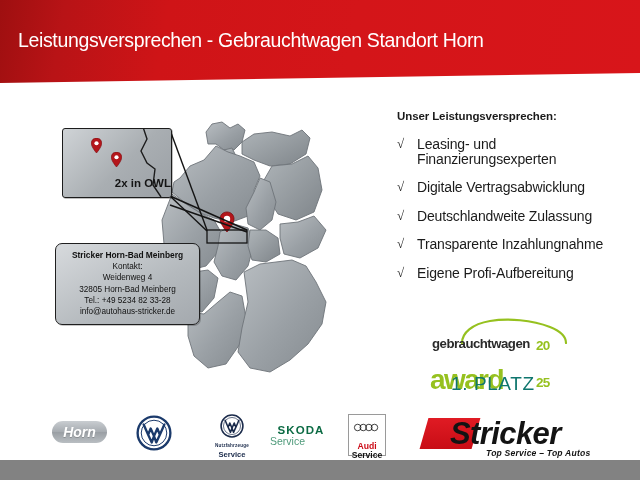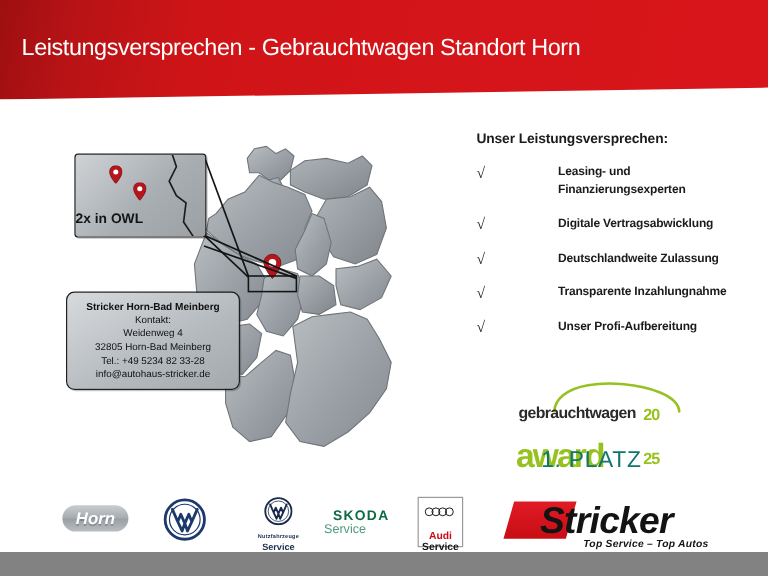--- a/index.html
+++ b/index.html
@@ -75,8 +75,8 @@
   }
   .p-item{display:flex;align-items:flex-start;margin-bottom:14px;}
   .p-check{width:20px;flex:0 0 20px;font-size:13px;color:#1b1b1b;line-height:14px;font-family:"Liberation Serif",serif;}
-  .p-text{font-size:10px;font-weight:bold;color:#1b1b1b;line-height:14.5px;letter-spacing:-0.15px;
-    font-family:"Liberation Sans", sans-serif;white-space:pre-line;margin-left:48px;}
+  .p-text{font-size:14px;font-weight:normal;color:#1b1b1b;line-height:14.5px;letter-spacing:-0.15px;
+    font-family:"Liberation Sans", sans-serif;white-space:pre-line;}
 
   
   .award{position:absolute;left:424px;top:318px;width:150px;height:78px;}

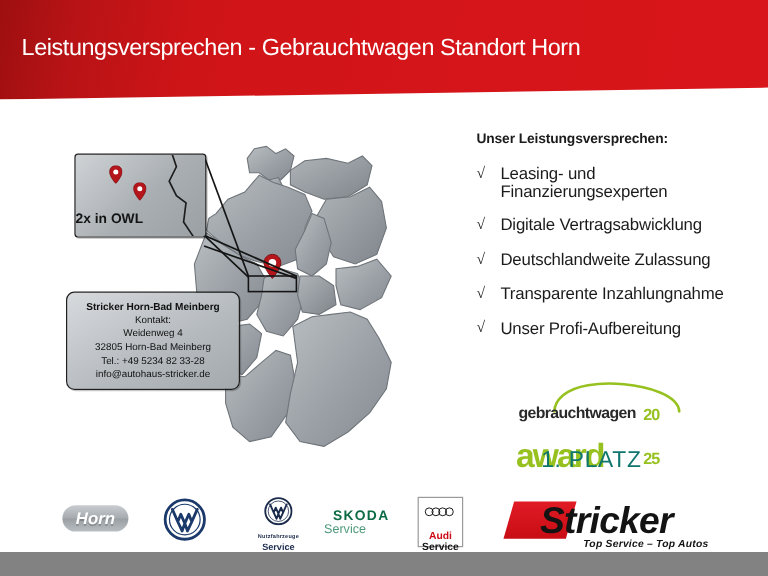--- a/index.html
+++ b/index.html
@@ -43,7 +43,7 @@
     overflow:hidden;
   }
   .inset-label{
-    position:absolute;left:0;right:0;bottom:8px;text-align:left;
+    position:absolute;left:0;right:0;bottom:8px;text-align:right;
     font-size:11.5px;font-weight:bold;color:#141414;
     font-family:"Liberation Sans", sans-serif;
     margin-top:44px;

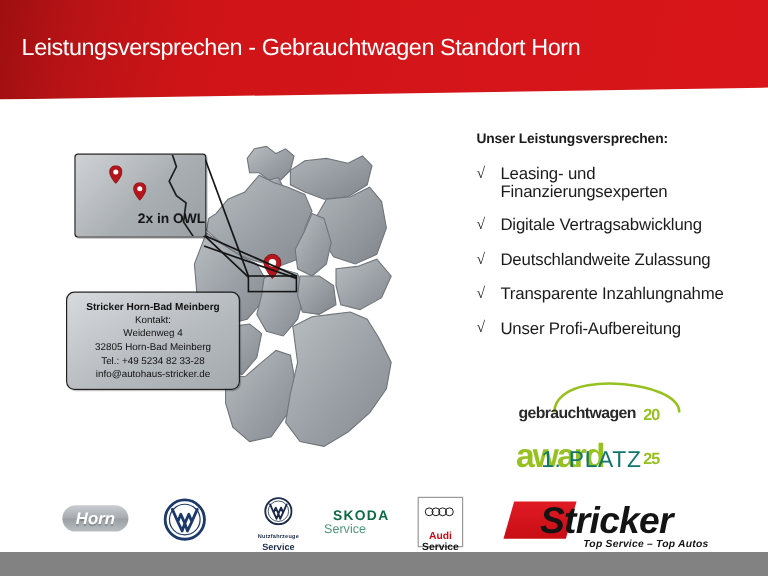--- a/index.html
+++ b/index.html
@@ -254,7 +254,7 @@
     </div>
     <div class="p-item">
       <div class="p-check">√</div>
-      <div class="p-text">Unser Profi-Aufbereitung</div>
+      <div class="p-text">Eigene Profi-Aufbereitung</div>
     </div>
   </div>
 

